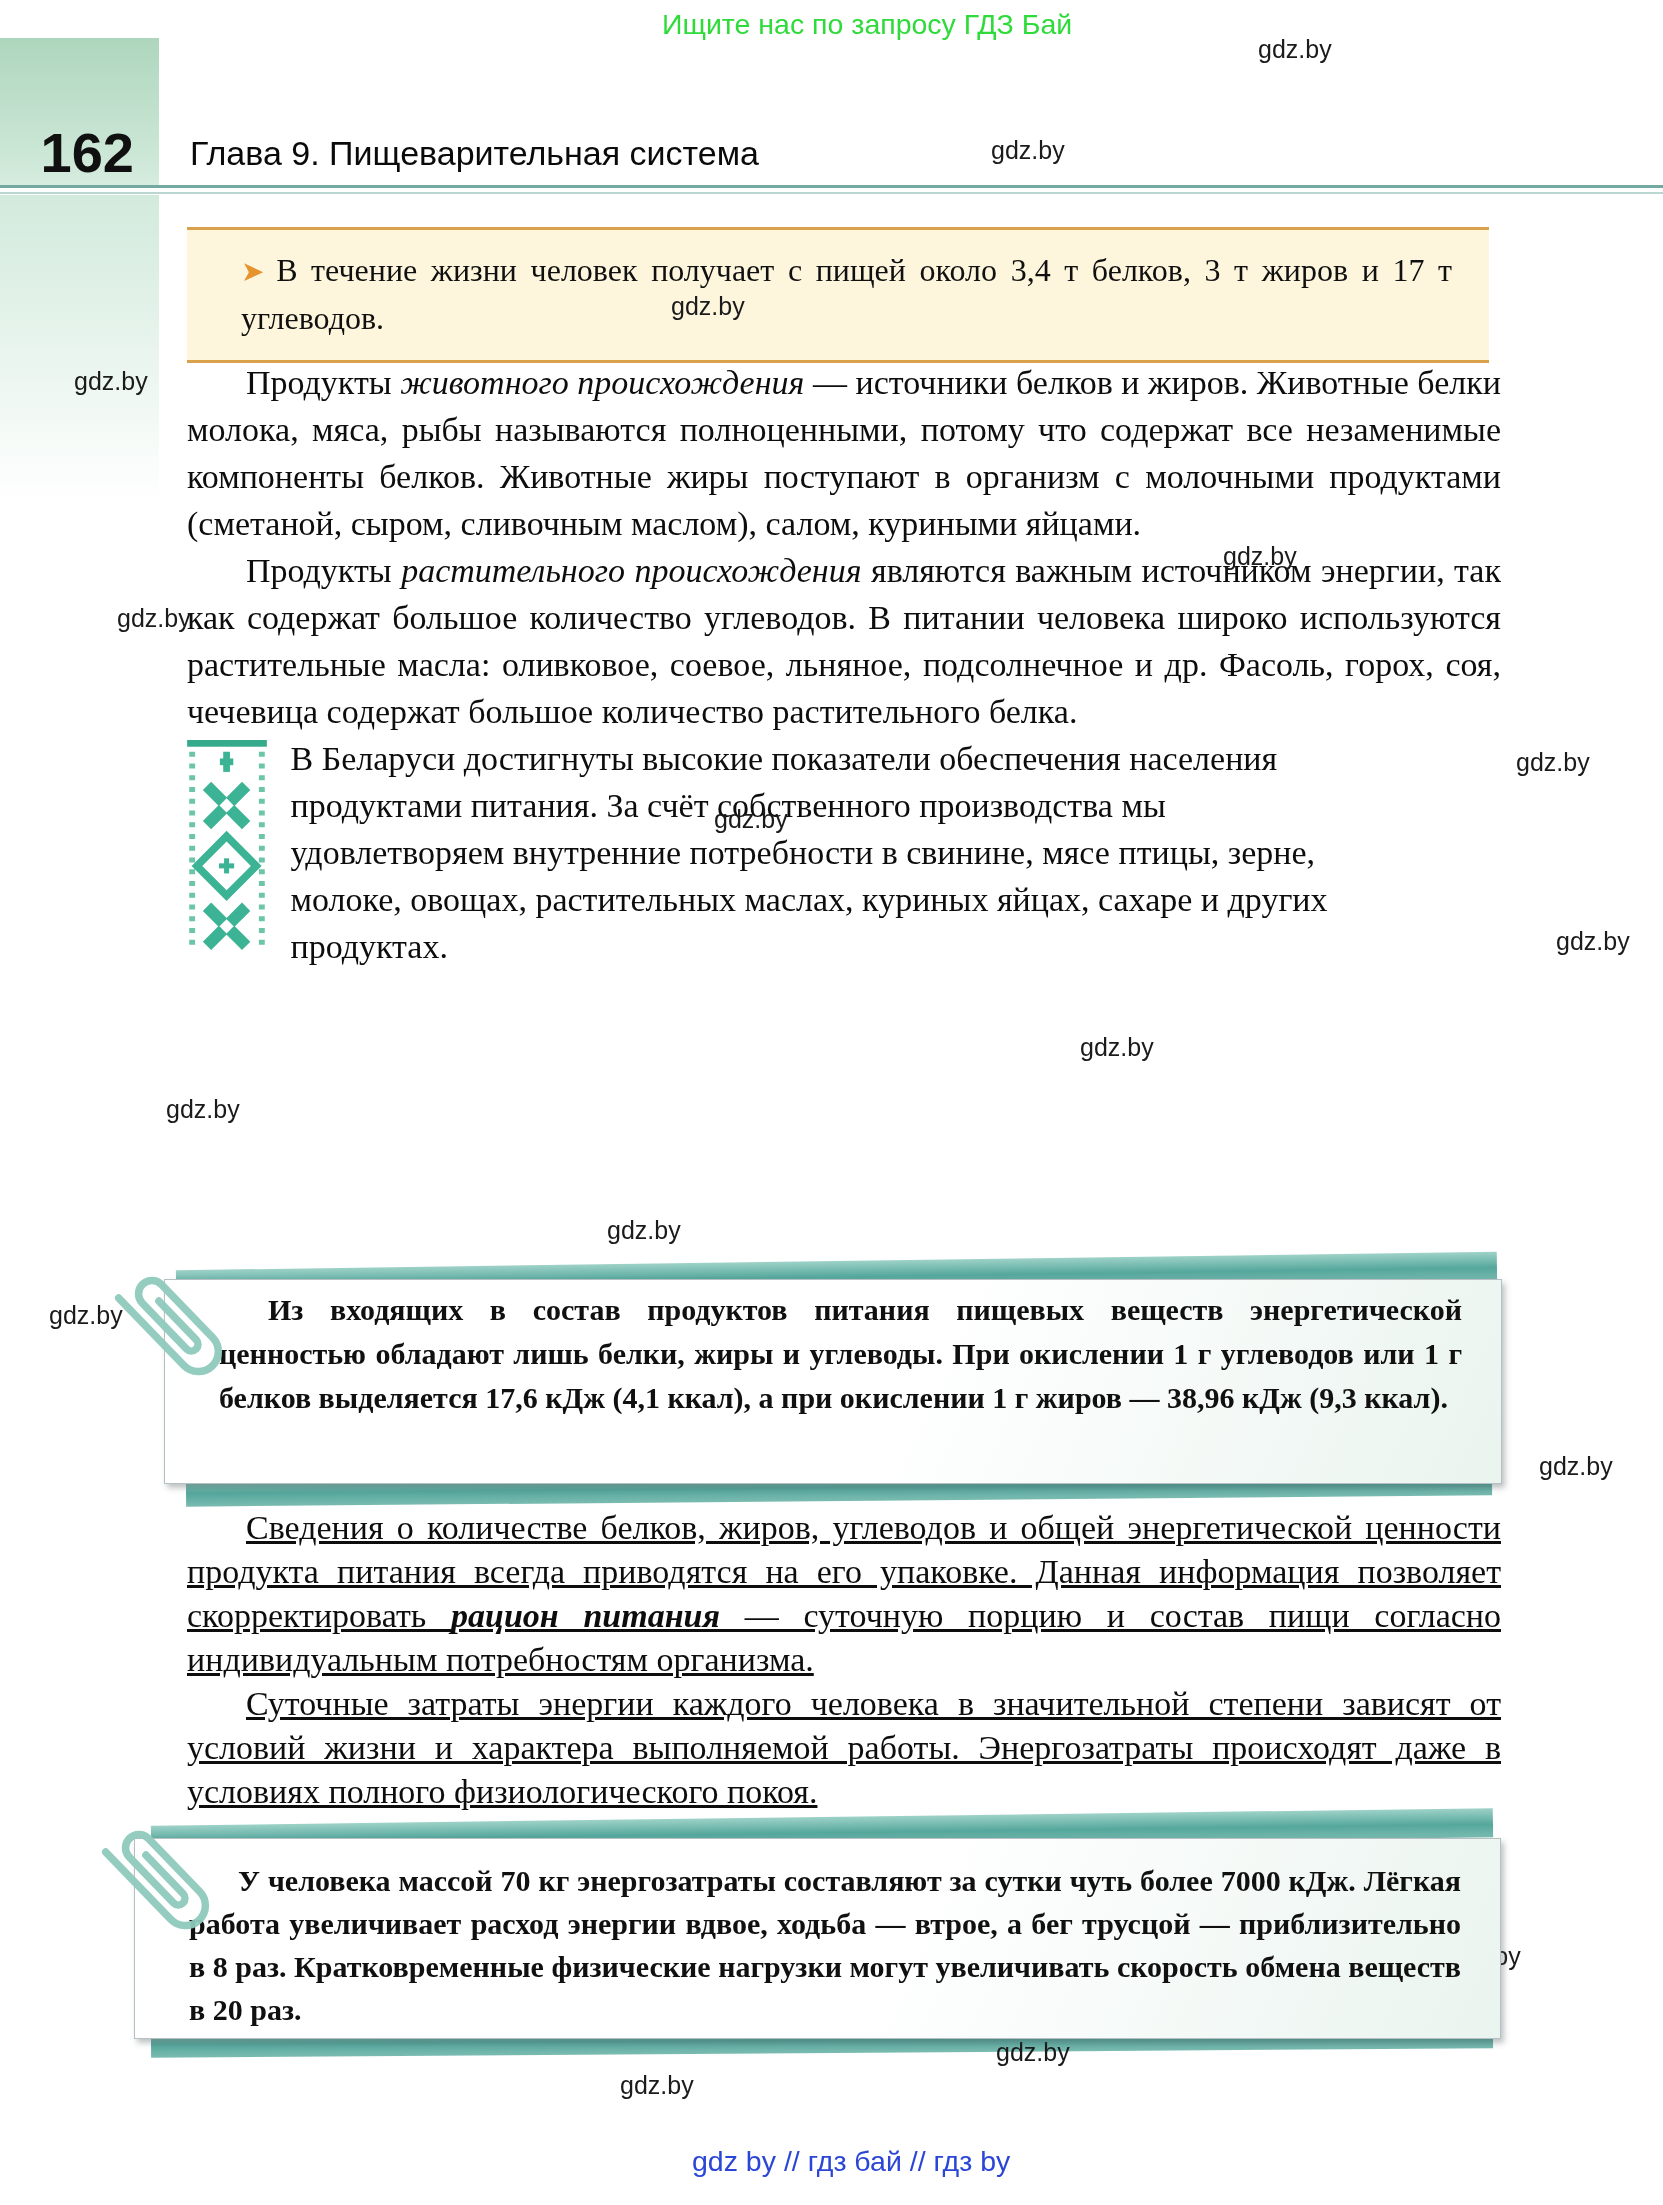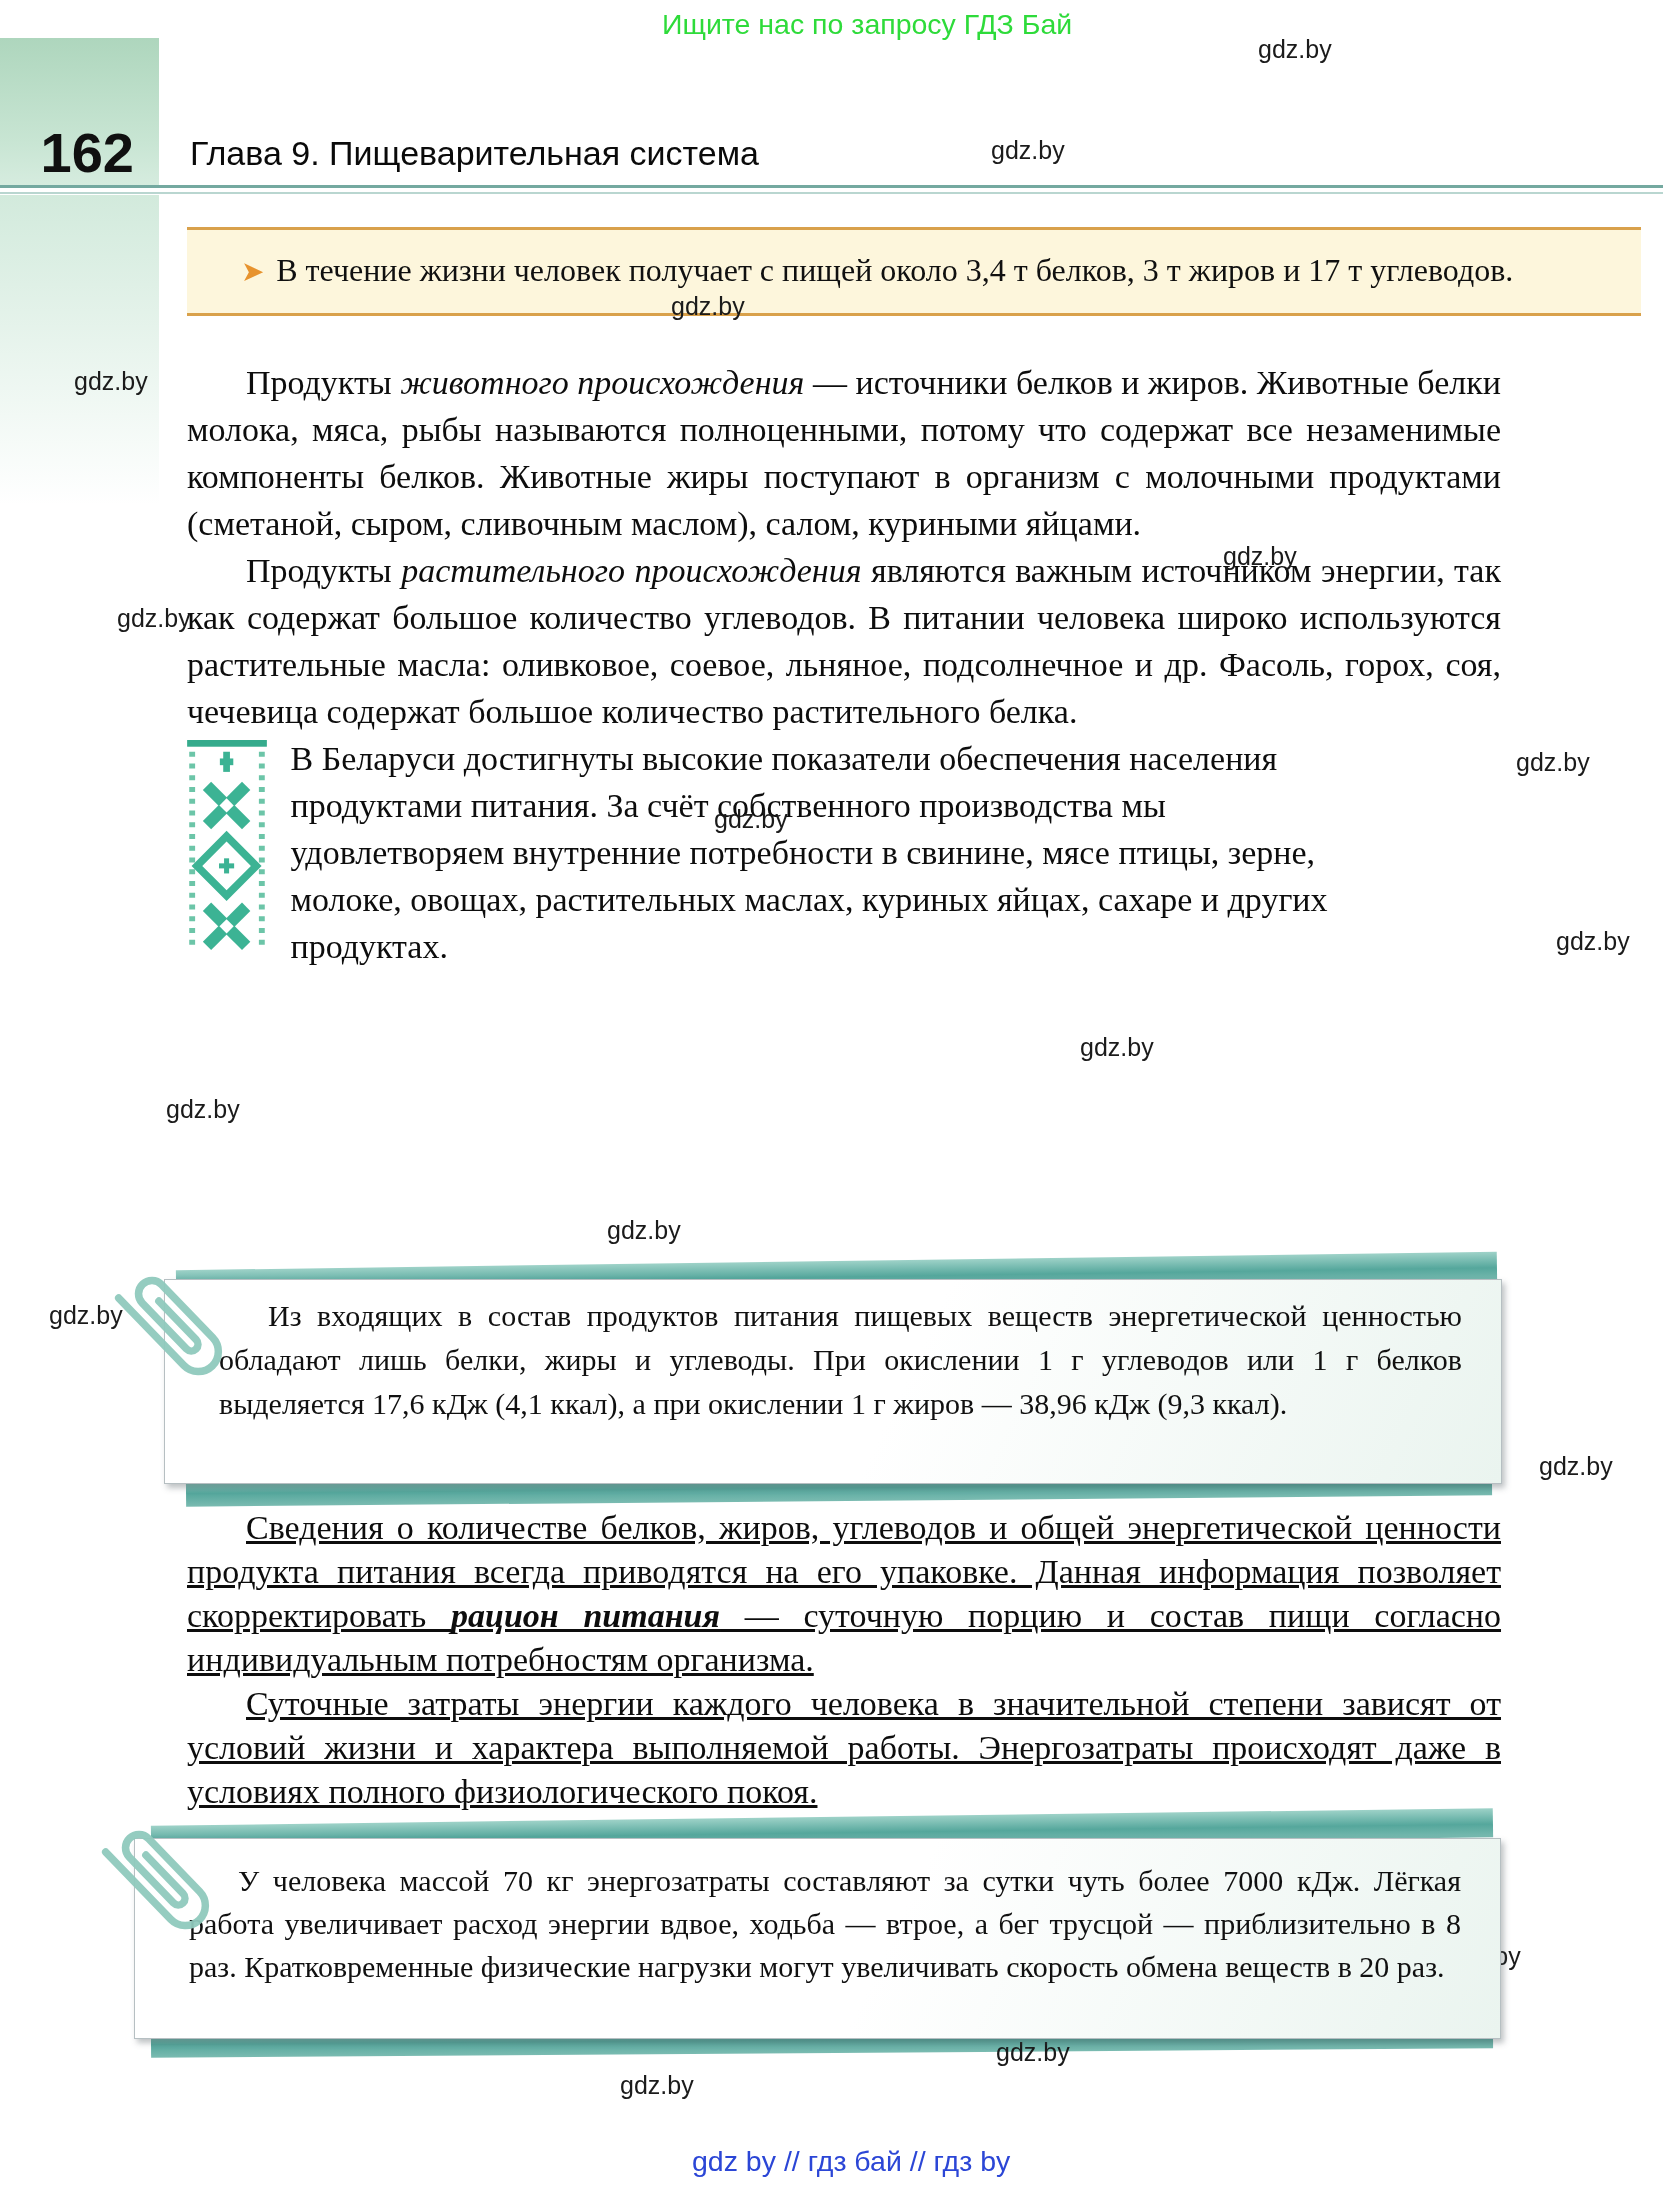--- a/index.html
+++ b/index.html
@@ -57,7 +57,7 @@
 
   
   .factbox{
-    left:187px;top:227px;width:1454px;box-sizing:border-box;
+    left:187px;top:227px;width:1302px;box-sizing:border-box;
     background:#fdf6dc;
     border-top:3.4px solid #d9a14b;border-bottom:3.4px solid #d9a14b;
     padding:17px 37px 18.4px 54px;

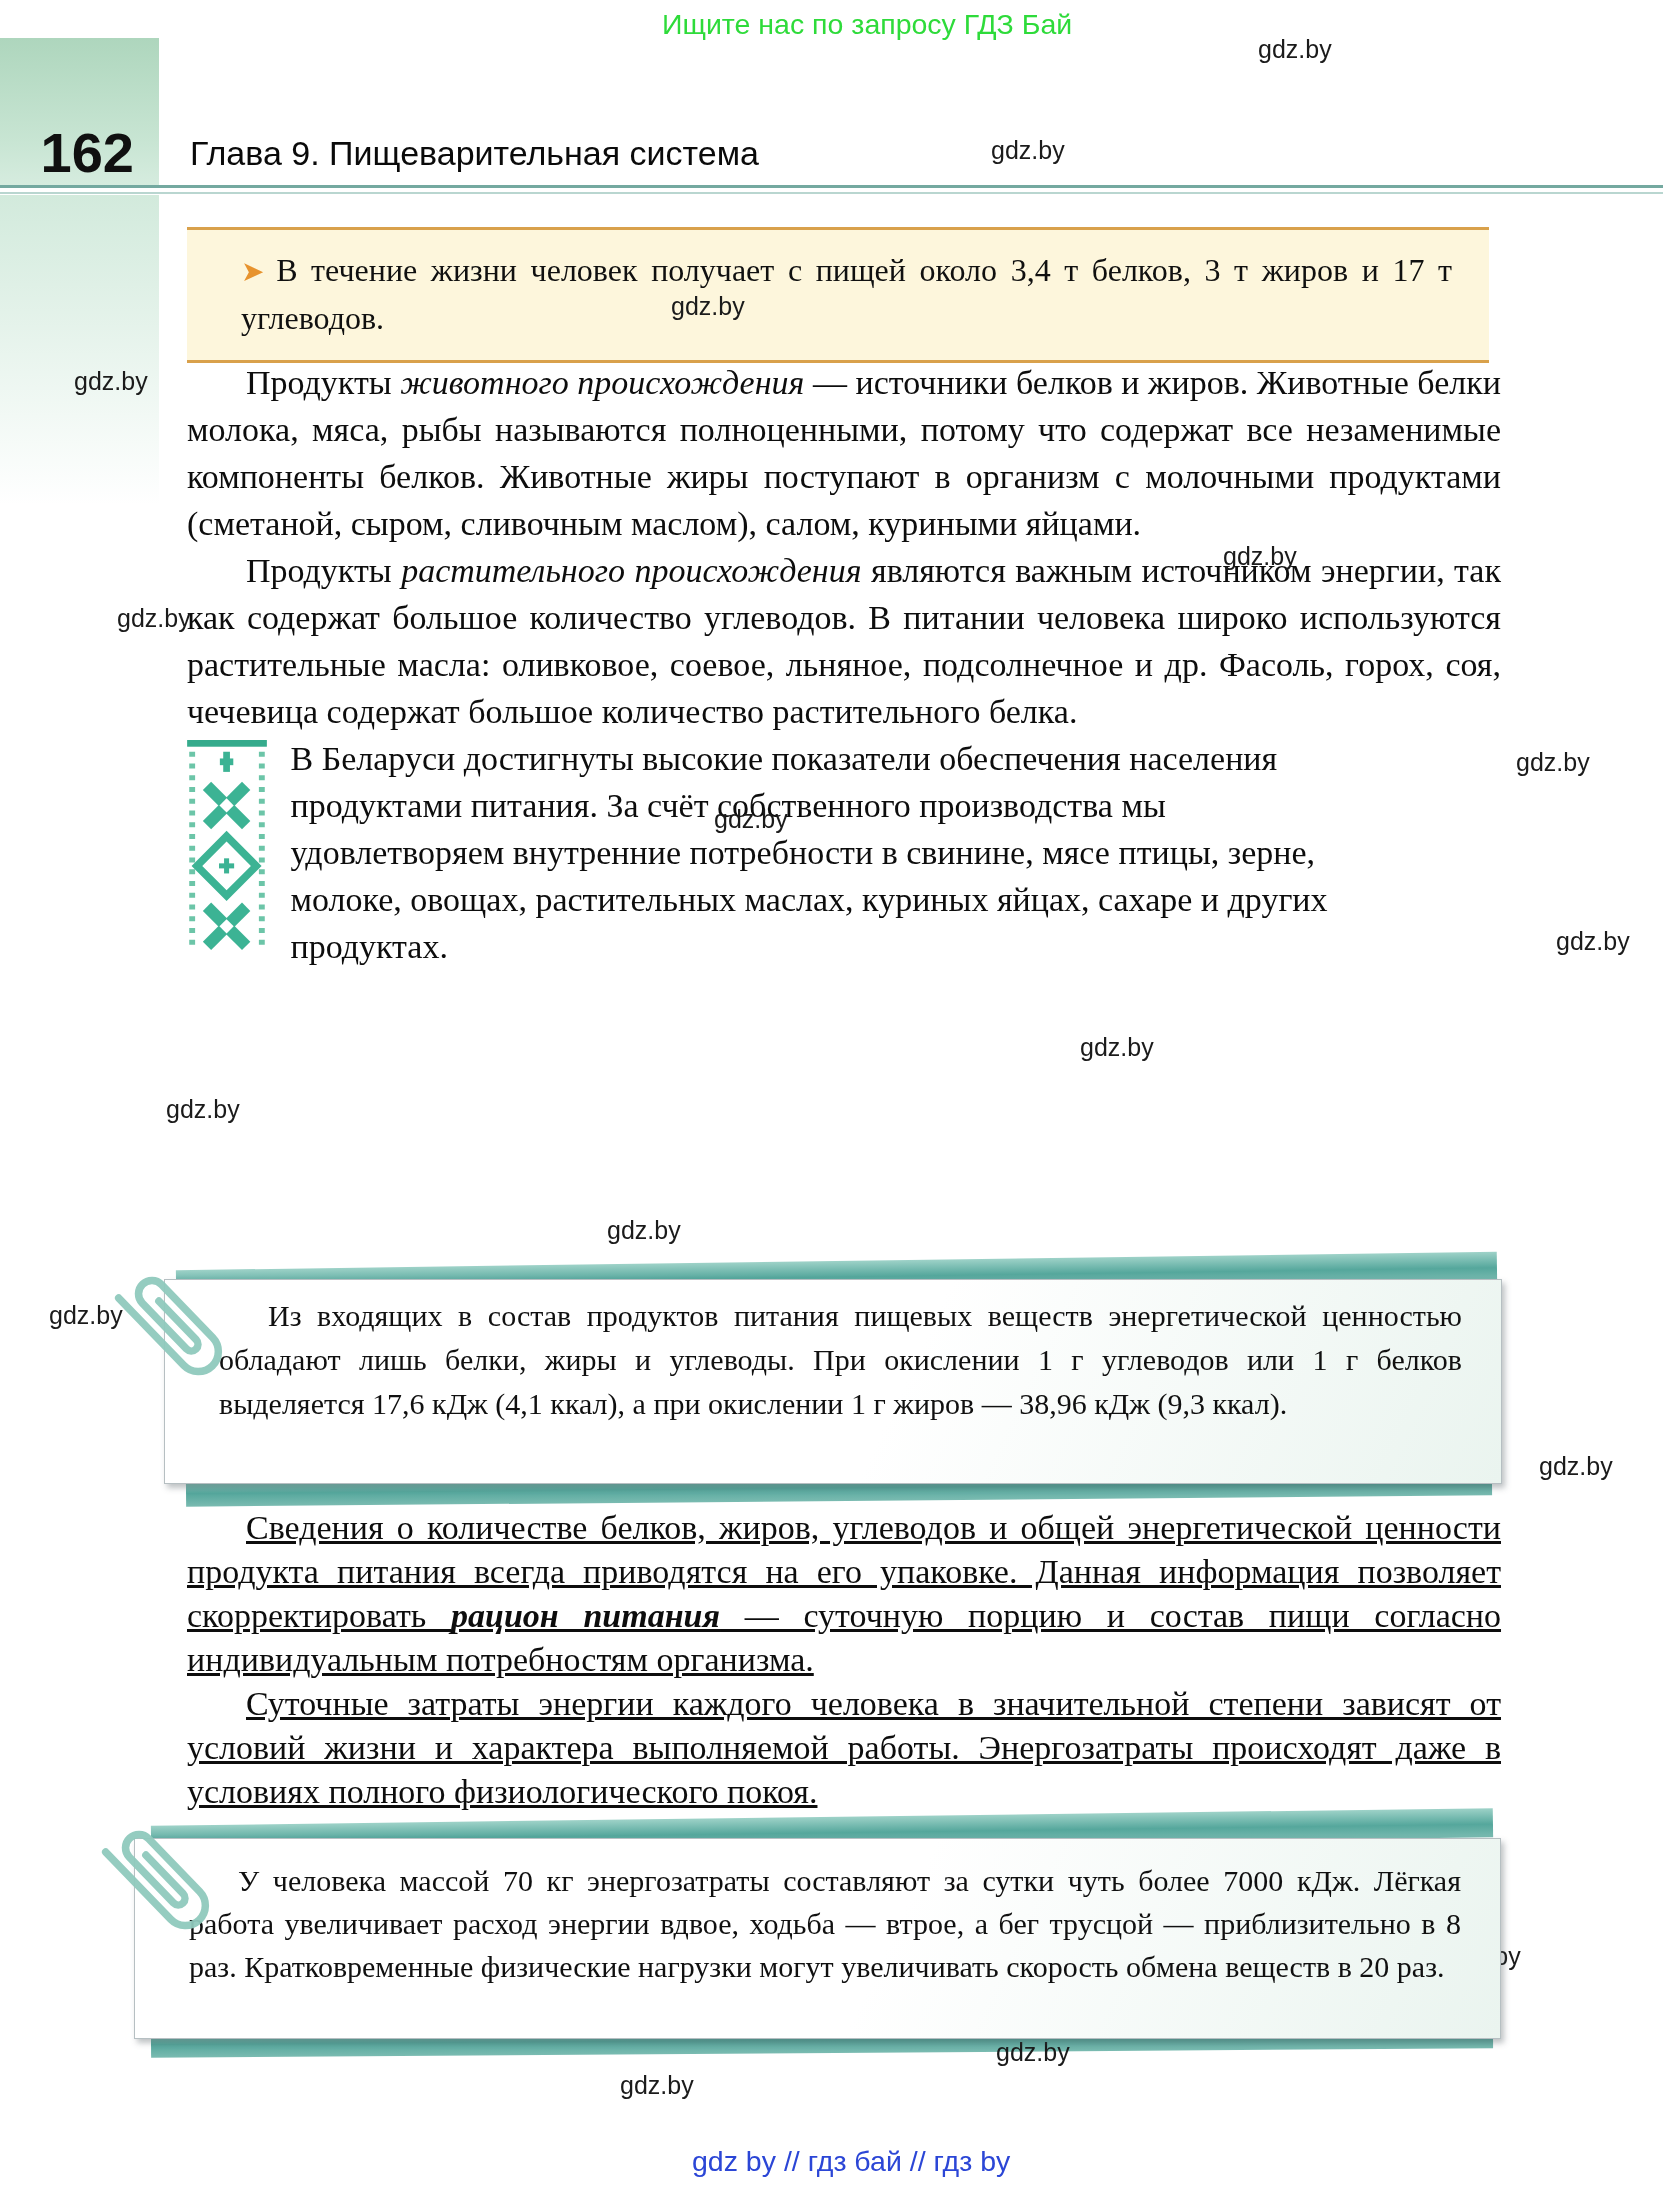--- a/index.html
+++ b/index.html
@@ -98,7 +98,7 @@
     font-size:30px;line-height:44px;text-align:justify;color:#101010;
     z-index:2;
   }
-  .card .inner{padding:14px 39px 0 54px;text-indent:49px;}
+  .card .inner{padding:8px 39px 0 54px;text-indent:49px;font-weight:bold;}
   .paperclip{position:absolute;z-index:3;}
 </style>
 </head>

